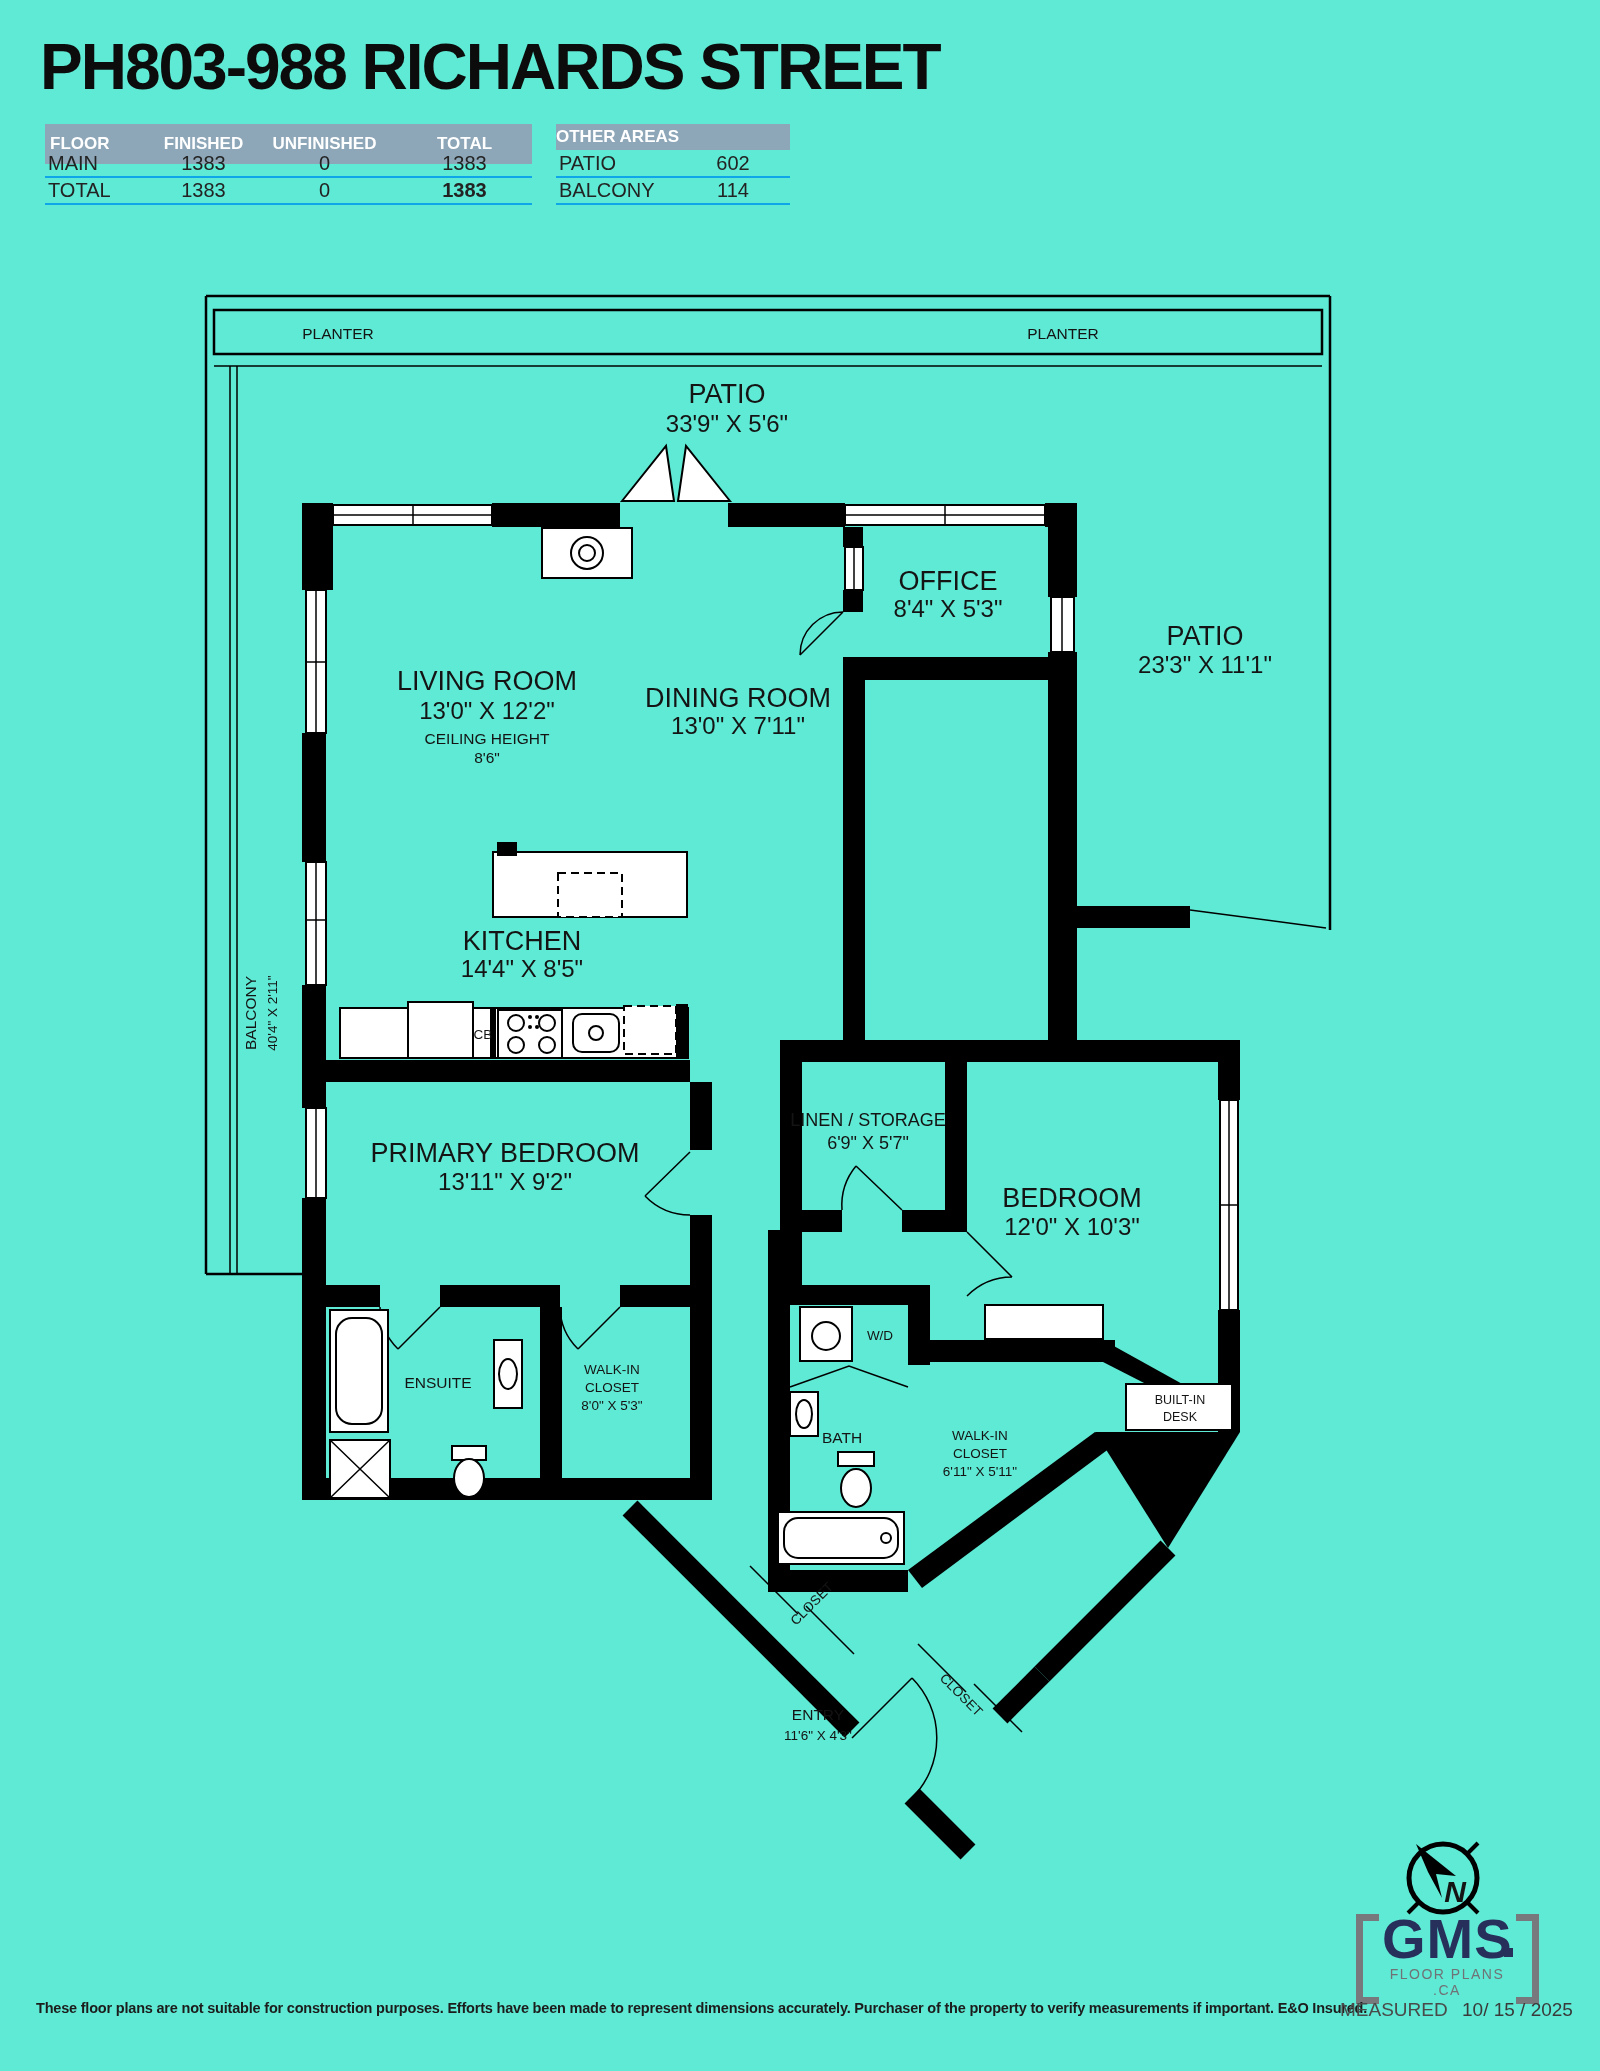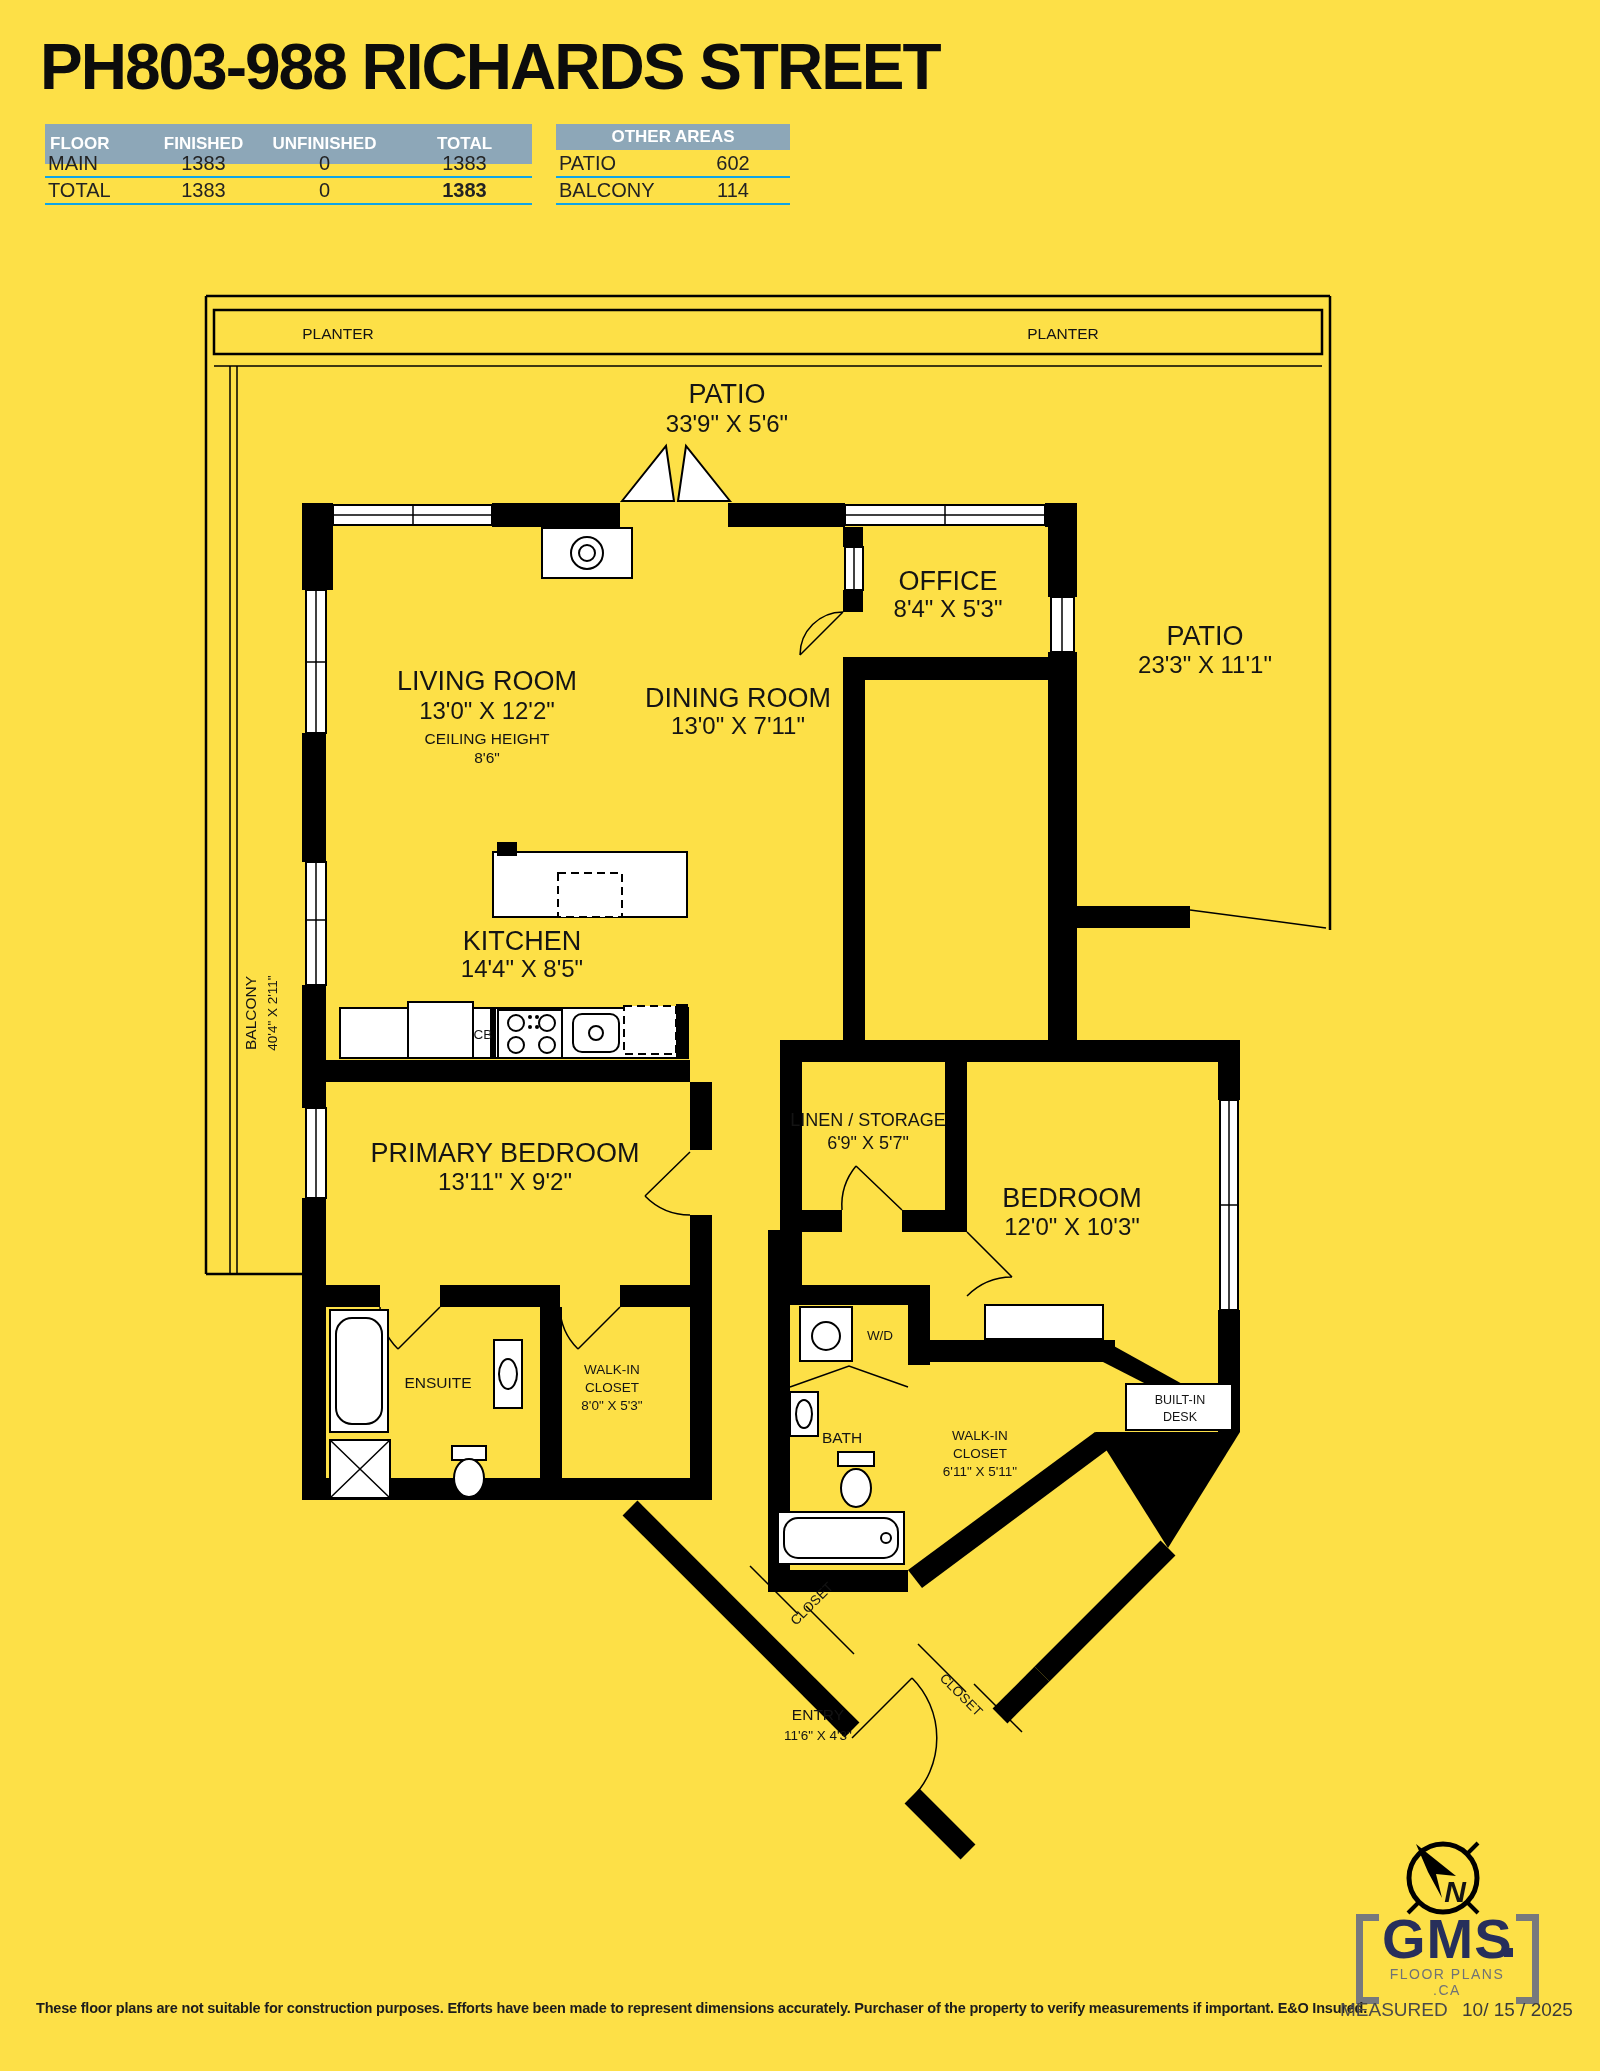--- a/index.html
+++ b/index.html
@@ -3,7 +3,7 @@
 <meta charset="utf-8">
 <style>
   html,body{margin:0;padding:0;background:#fff;}
-  .page{position:relative;width:1600px;height:2071px;background:#fde047;overflow:hidden;
+  .page{position:relative;width:1600px;height:2071px;background:#5eead4;overflow:hidden;
         font-family:"Liberation Sans",sans-serif;color:#111;}
   .abs{position:absolute;}
   

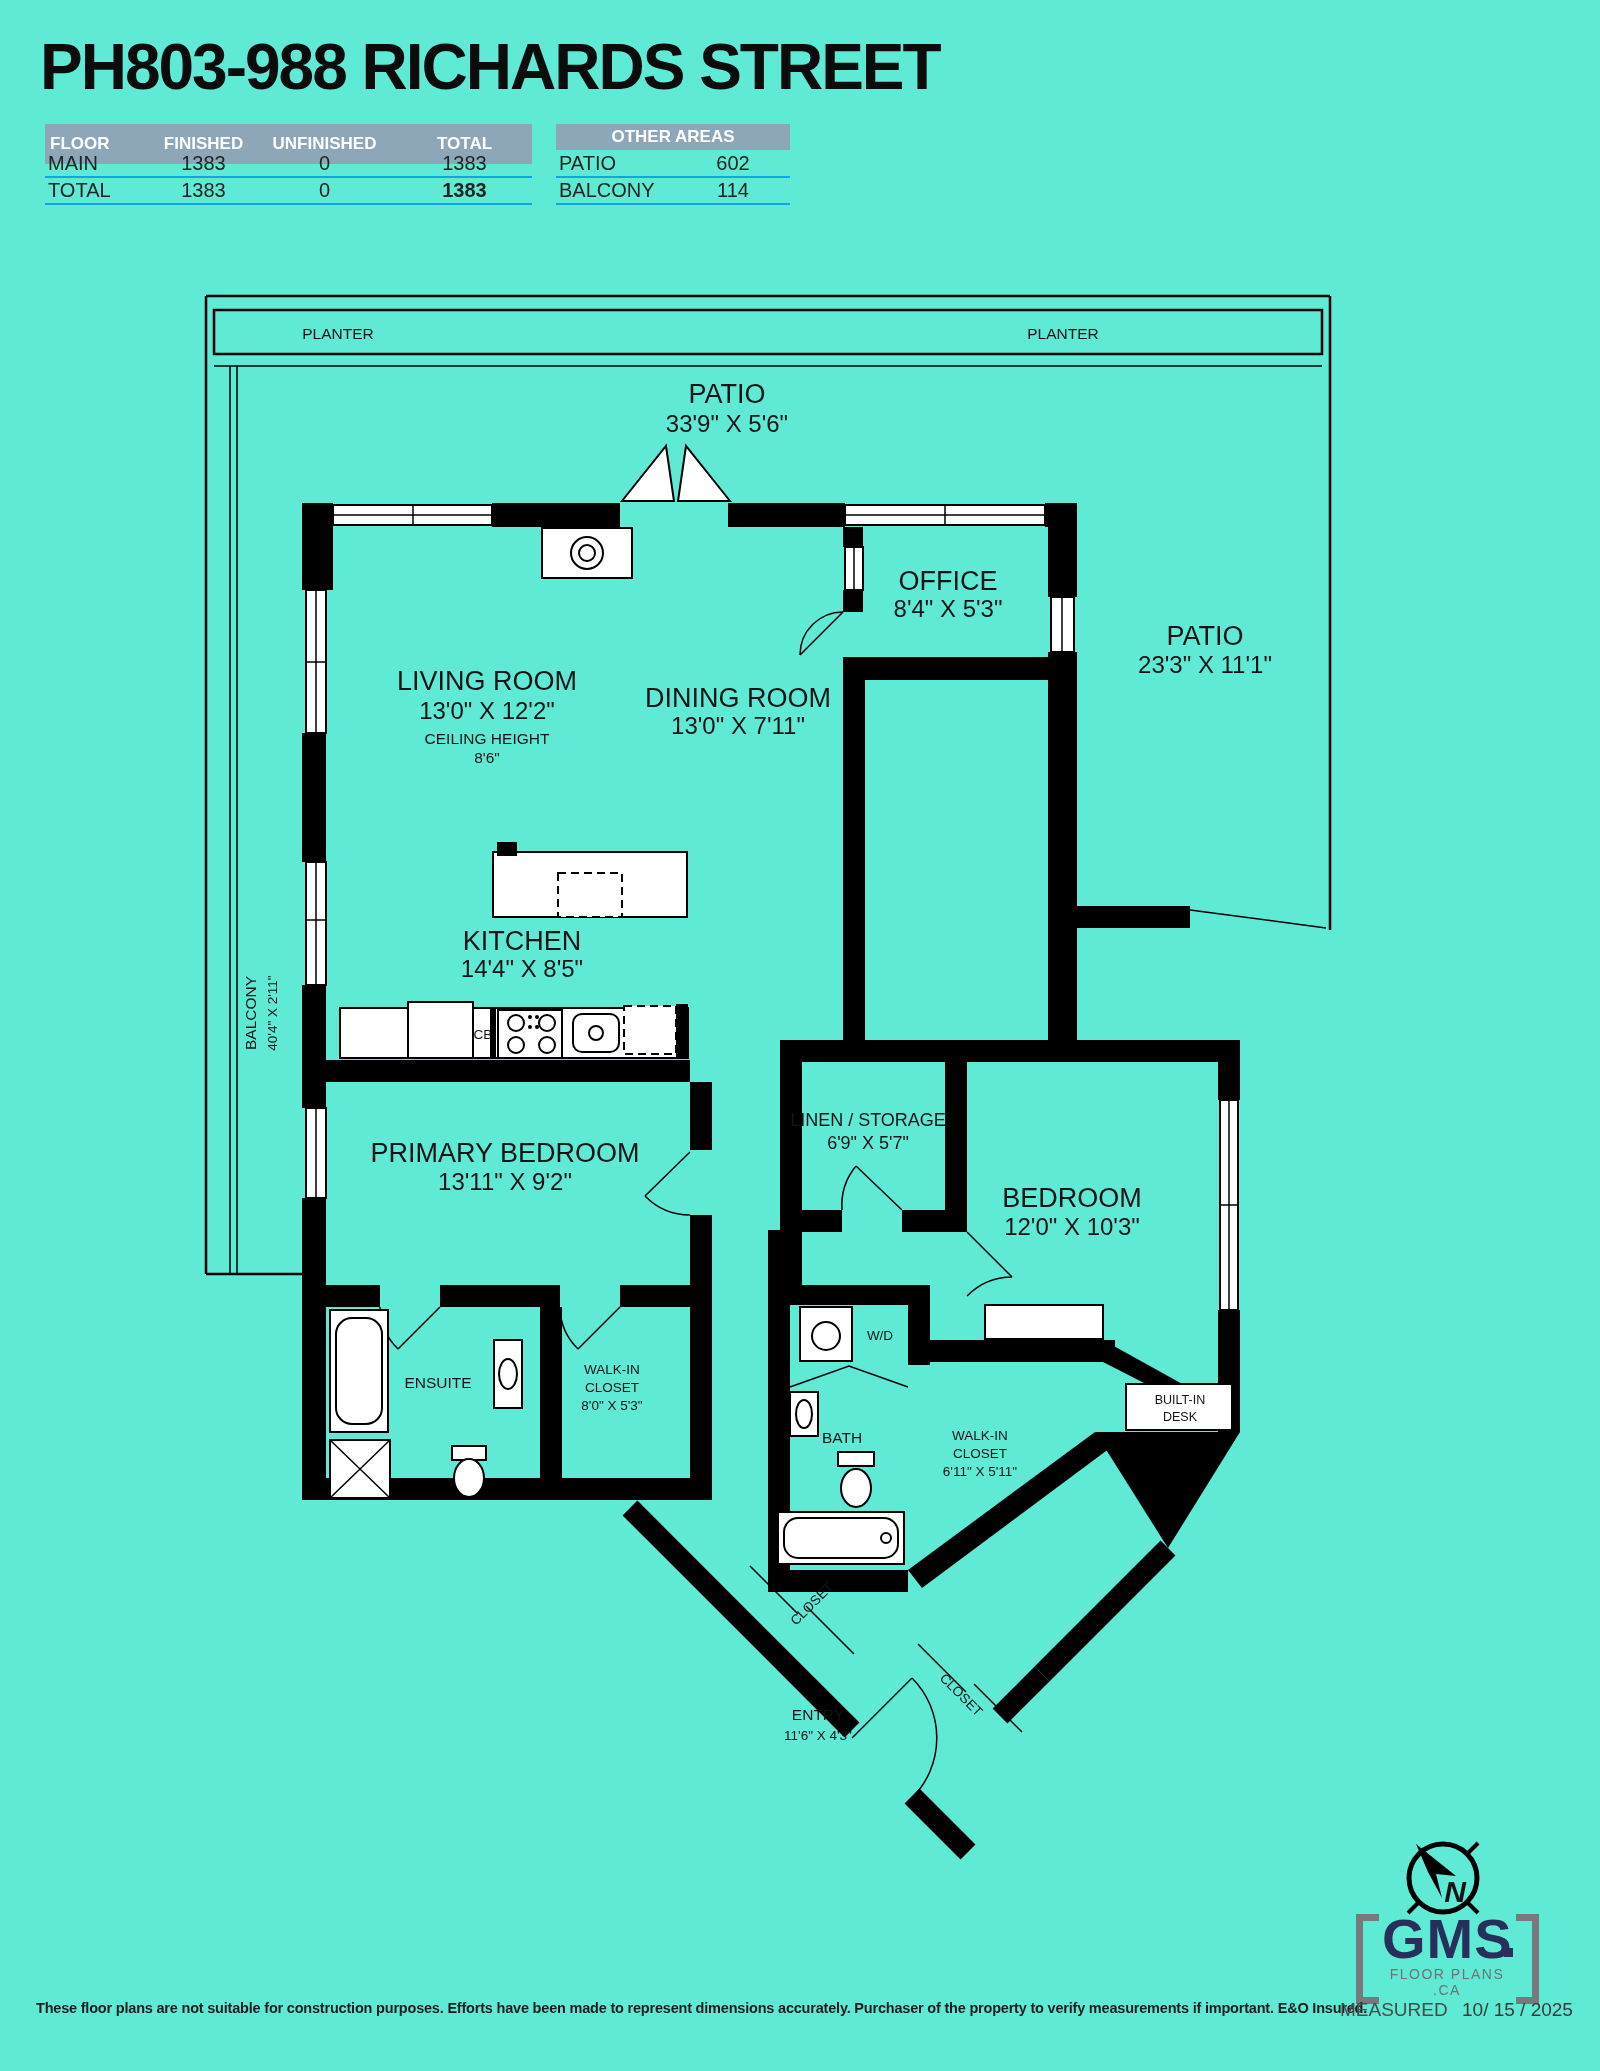--- a/index.html
+++ b/index.html
@@ -12,7 +12,7 @@
   .t1{left:45px;top:124px;width:487px;height:40px;grid-template-columns:110px 97px 145px 135px;}
   .t1 span:first-child{text-align:left;padding-left:5px;}
   .t1 span{text-align:center;}
-  .t2{left:556px;top:124px;width:234px;height:26px;grid-template-columns:1fr;text-align:center;}
+  .t2{left:556px;top:124px;width:234px;height:26px;grid-template-columns:1fr;text-align:left;}
   .trow{display:grid;height:26px;align-items:center;font-size:20px;color:#232323;border-bottom:2px solid #0ea5e9;}
   .r1{left:45px;width:487px;grid-template-columns:110px 97px 145px 135px;}
   .r1 span:first-child{text-align:left;padding-left:3px;}

